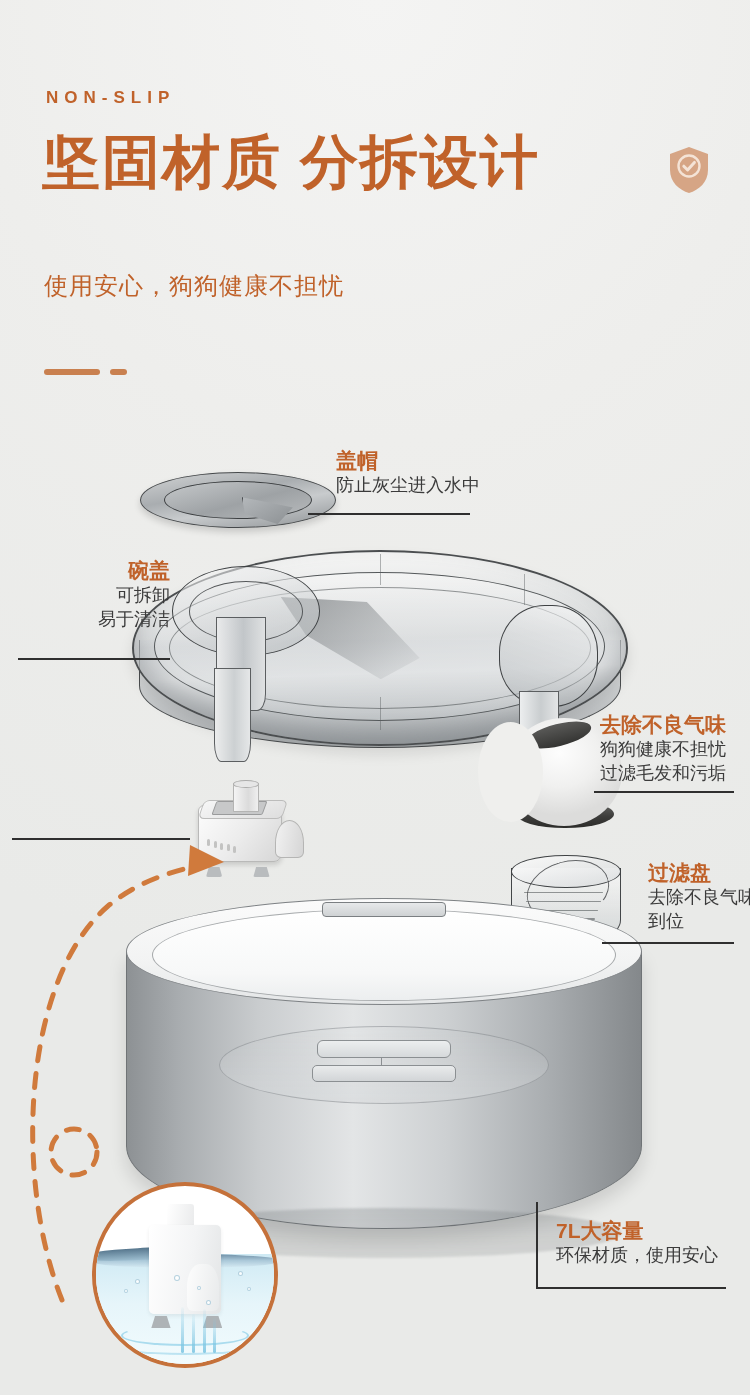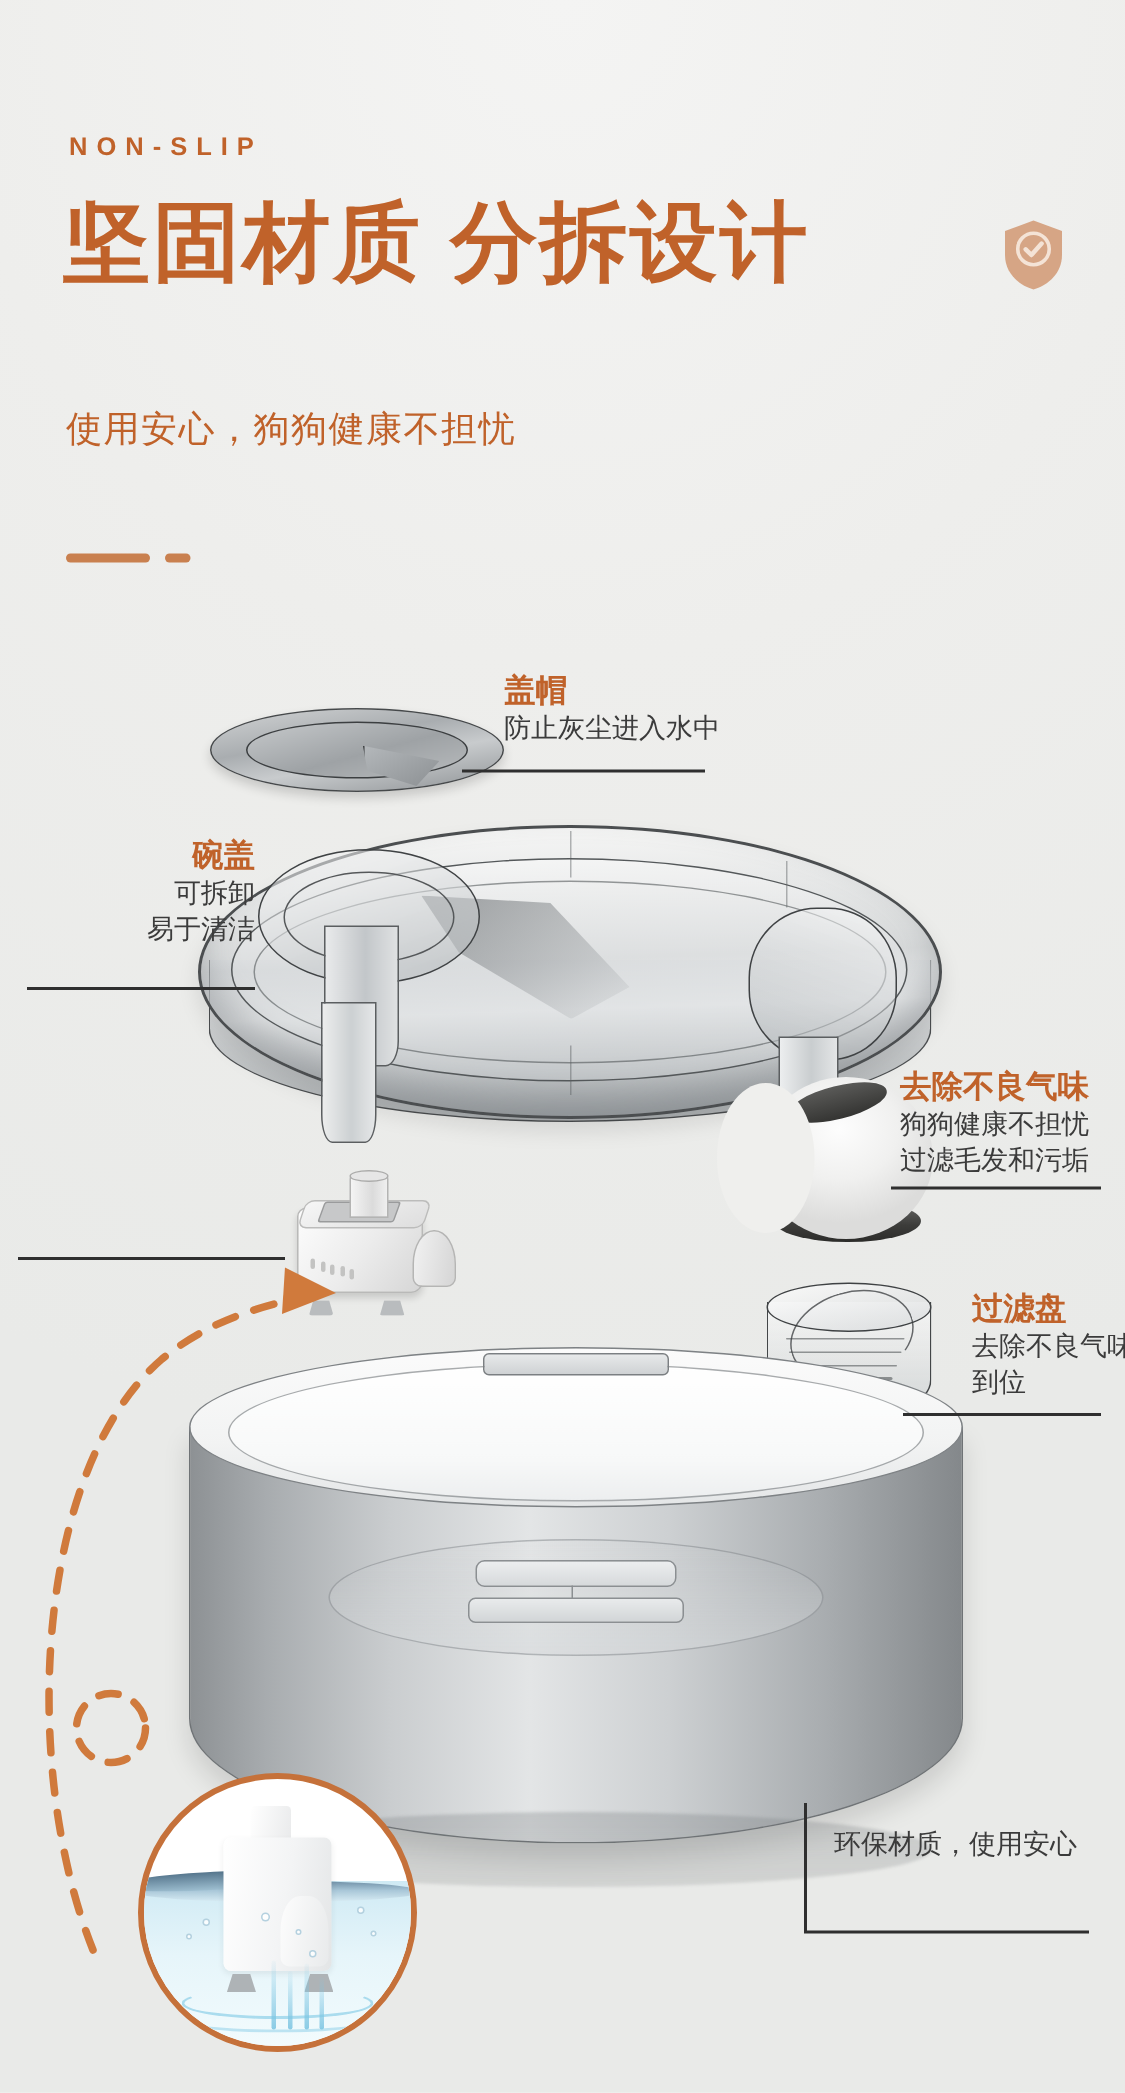--- a/index.html
+++ b/index.html
@@ -542,6 +542,7 @@
   </div>
 
   <div class="callout" style="left:556px;top:1218px;">
+    <div class="ttl">7L大容量</div>
     <div class="sub">环保材质，使用安心</div>
   </div>
 

